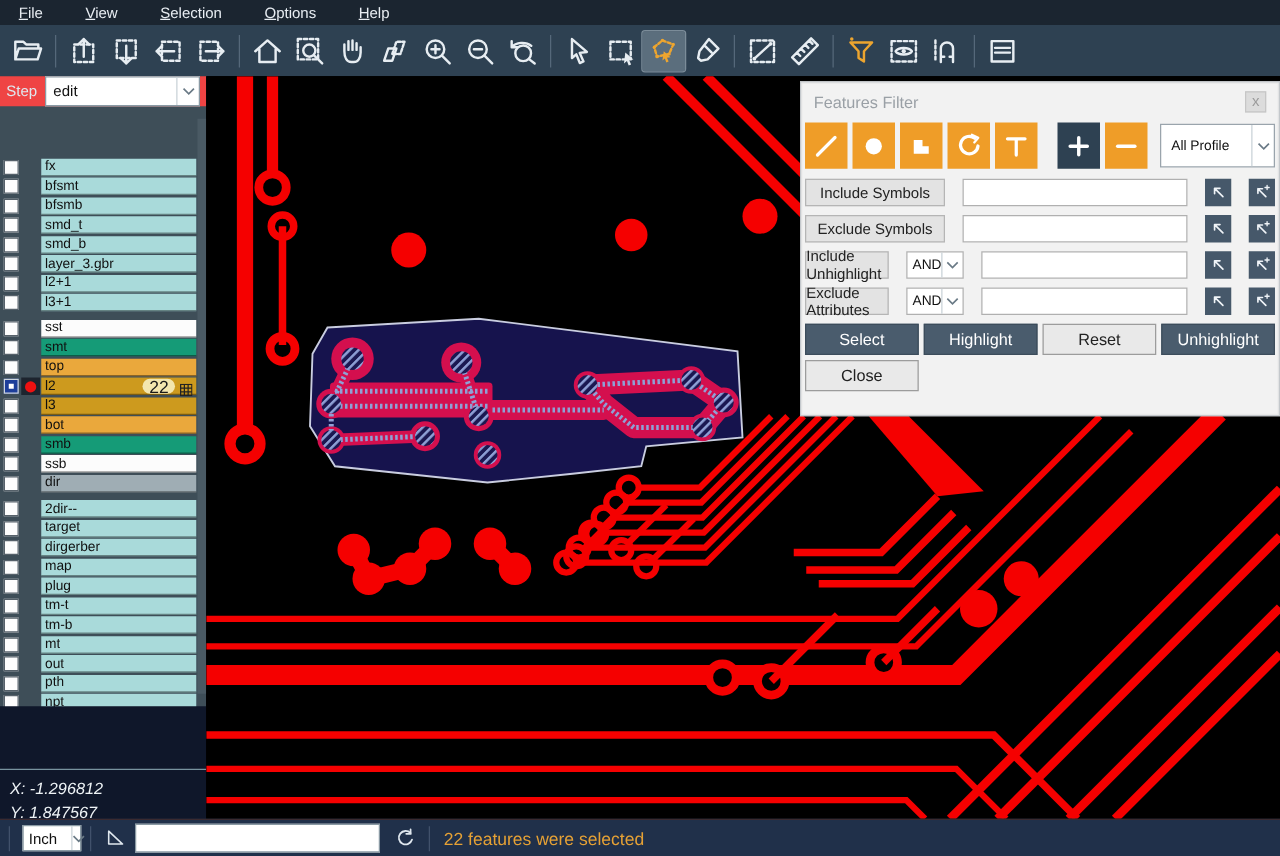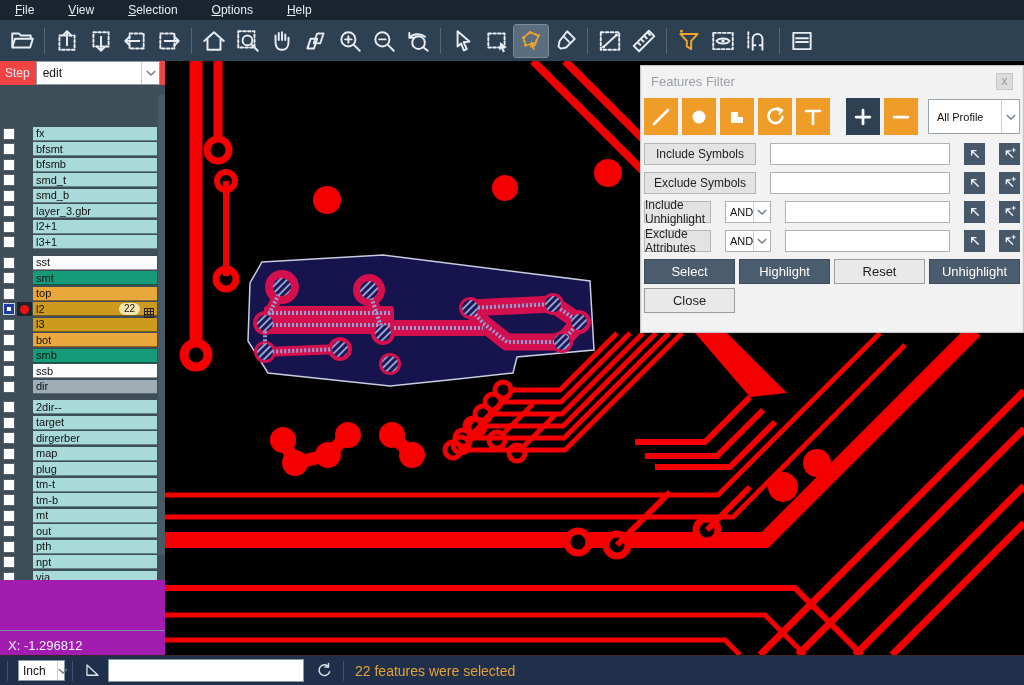--- a/index.html
+++ b/index.html
@@ -44,7 +44,7 @@
   .band.cyan{background:#a9dada;} .band.white{background:#fcfcfc;}
   .band.green{background:#159b77;} .band.amber{background:#eaa83c;}
   .band.gold{background:#cd9a1e;} .band.gray{background:#9fadb4;}
-  .badge{margin-left:auto;background:#f3e6ae;border-radius:8px;font-size:10px;padding:0 5px;line-height:12px;color:#1a1a1a;}
+  .badge{margin-left:auto;background:#f3e6ae;border-radius:8px;font-size:14px;padding:0 5px;line-height:12px;color:#1a1a1a;}
   .gridico{margin-left:4px;width:10px;height:10px;flex:0 0 auto;}
   .gridico svg{width:10px;height:10px;stroke:#222;fill:none;stroke-width:1;}
   .gsep{height:5px;}

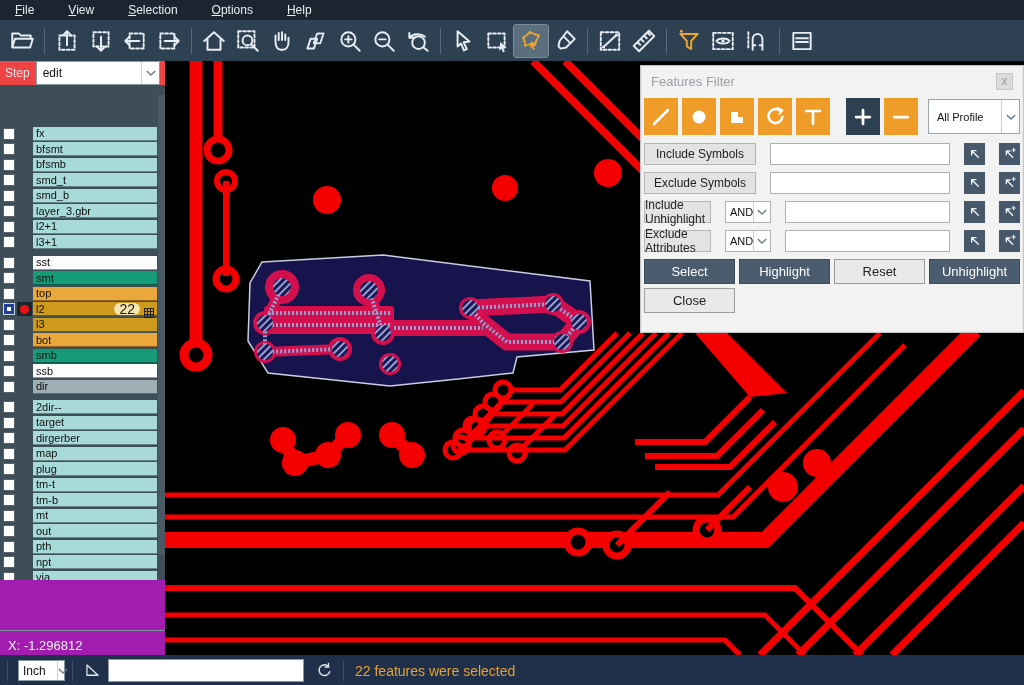--- a/index.html
+++ b/index.html
@@ -49,7 +49,7 @@
   .gridico svg{width:10px;height:10px;stroke:#222;fill:none;stroke-width:1;}
   .gsep{height:5px;}
   .scrollstrip{position:absolute;right:0;top:34px;width:7px;height:460px;background:#4a5a64;}
-  .side-bottom{position:absolute;left:0;top:519px;width:165px;height:101px;background:#a21caf;}
+  .side-bottom{position:absolute;left:0;top:504px;width:165px;height:101px;background:#0f172a;font-style:italic;}
   .xy{position:absolute;left:0;bottom:2px;width:100%;border-top:1px solid #78939f;padding:5px 8px;}
   .xy div{color:#eef3f6;font-size:13px;line-height:19px;}
 

